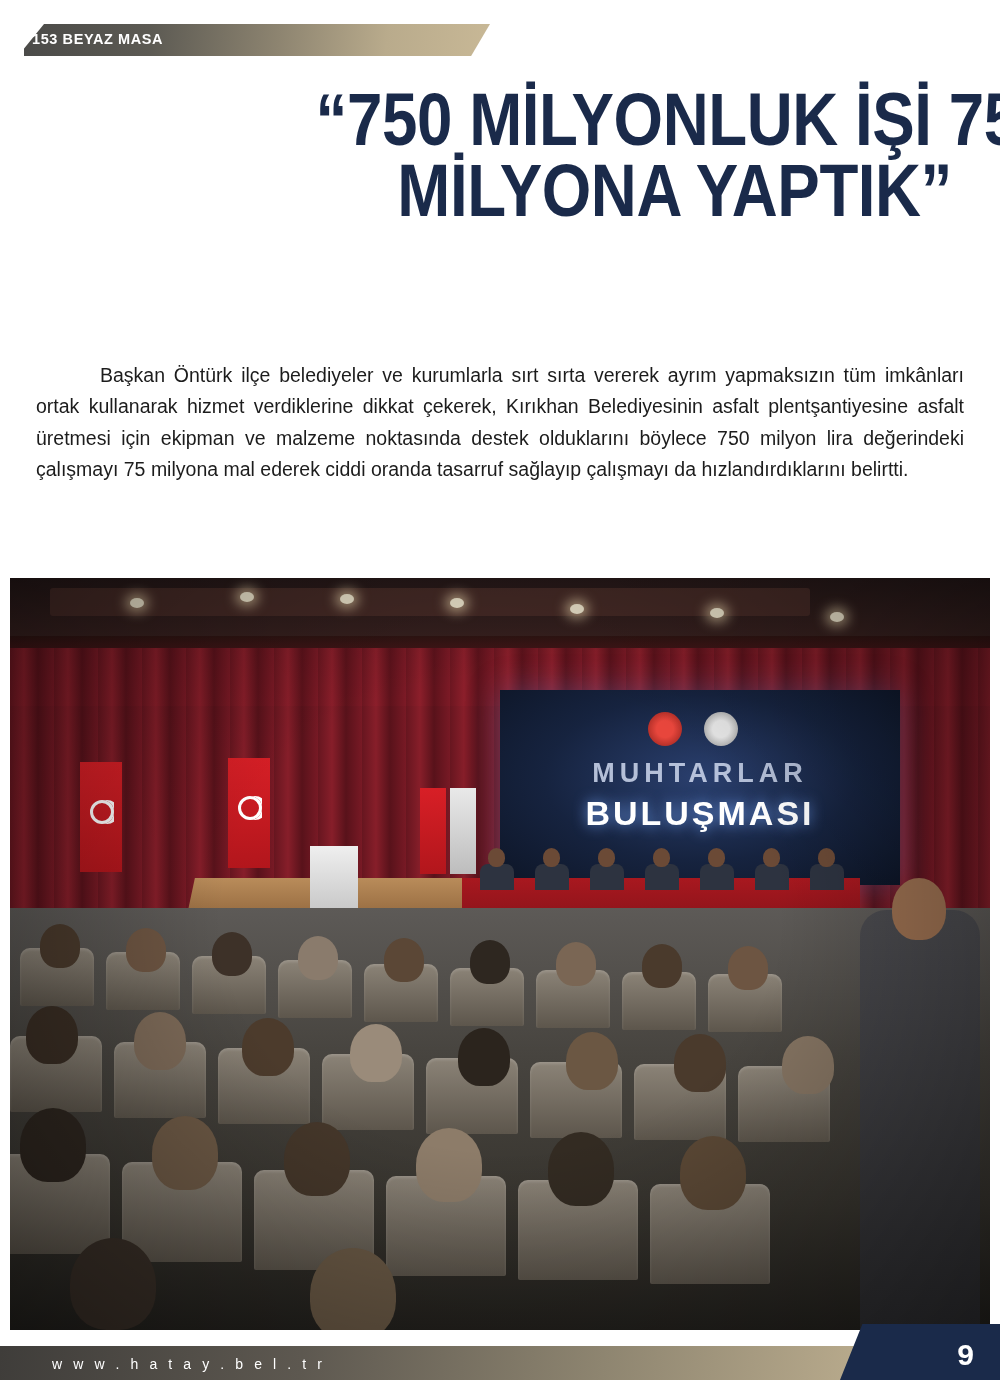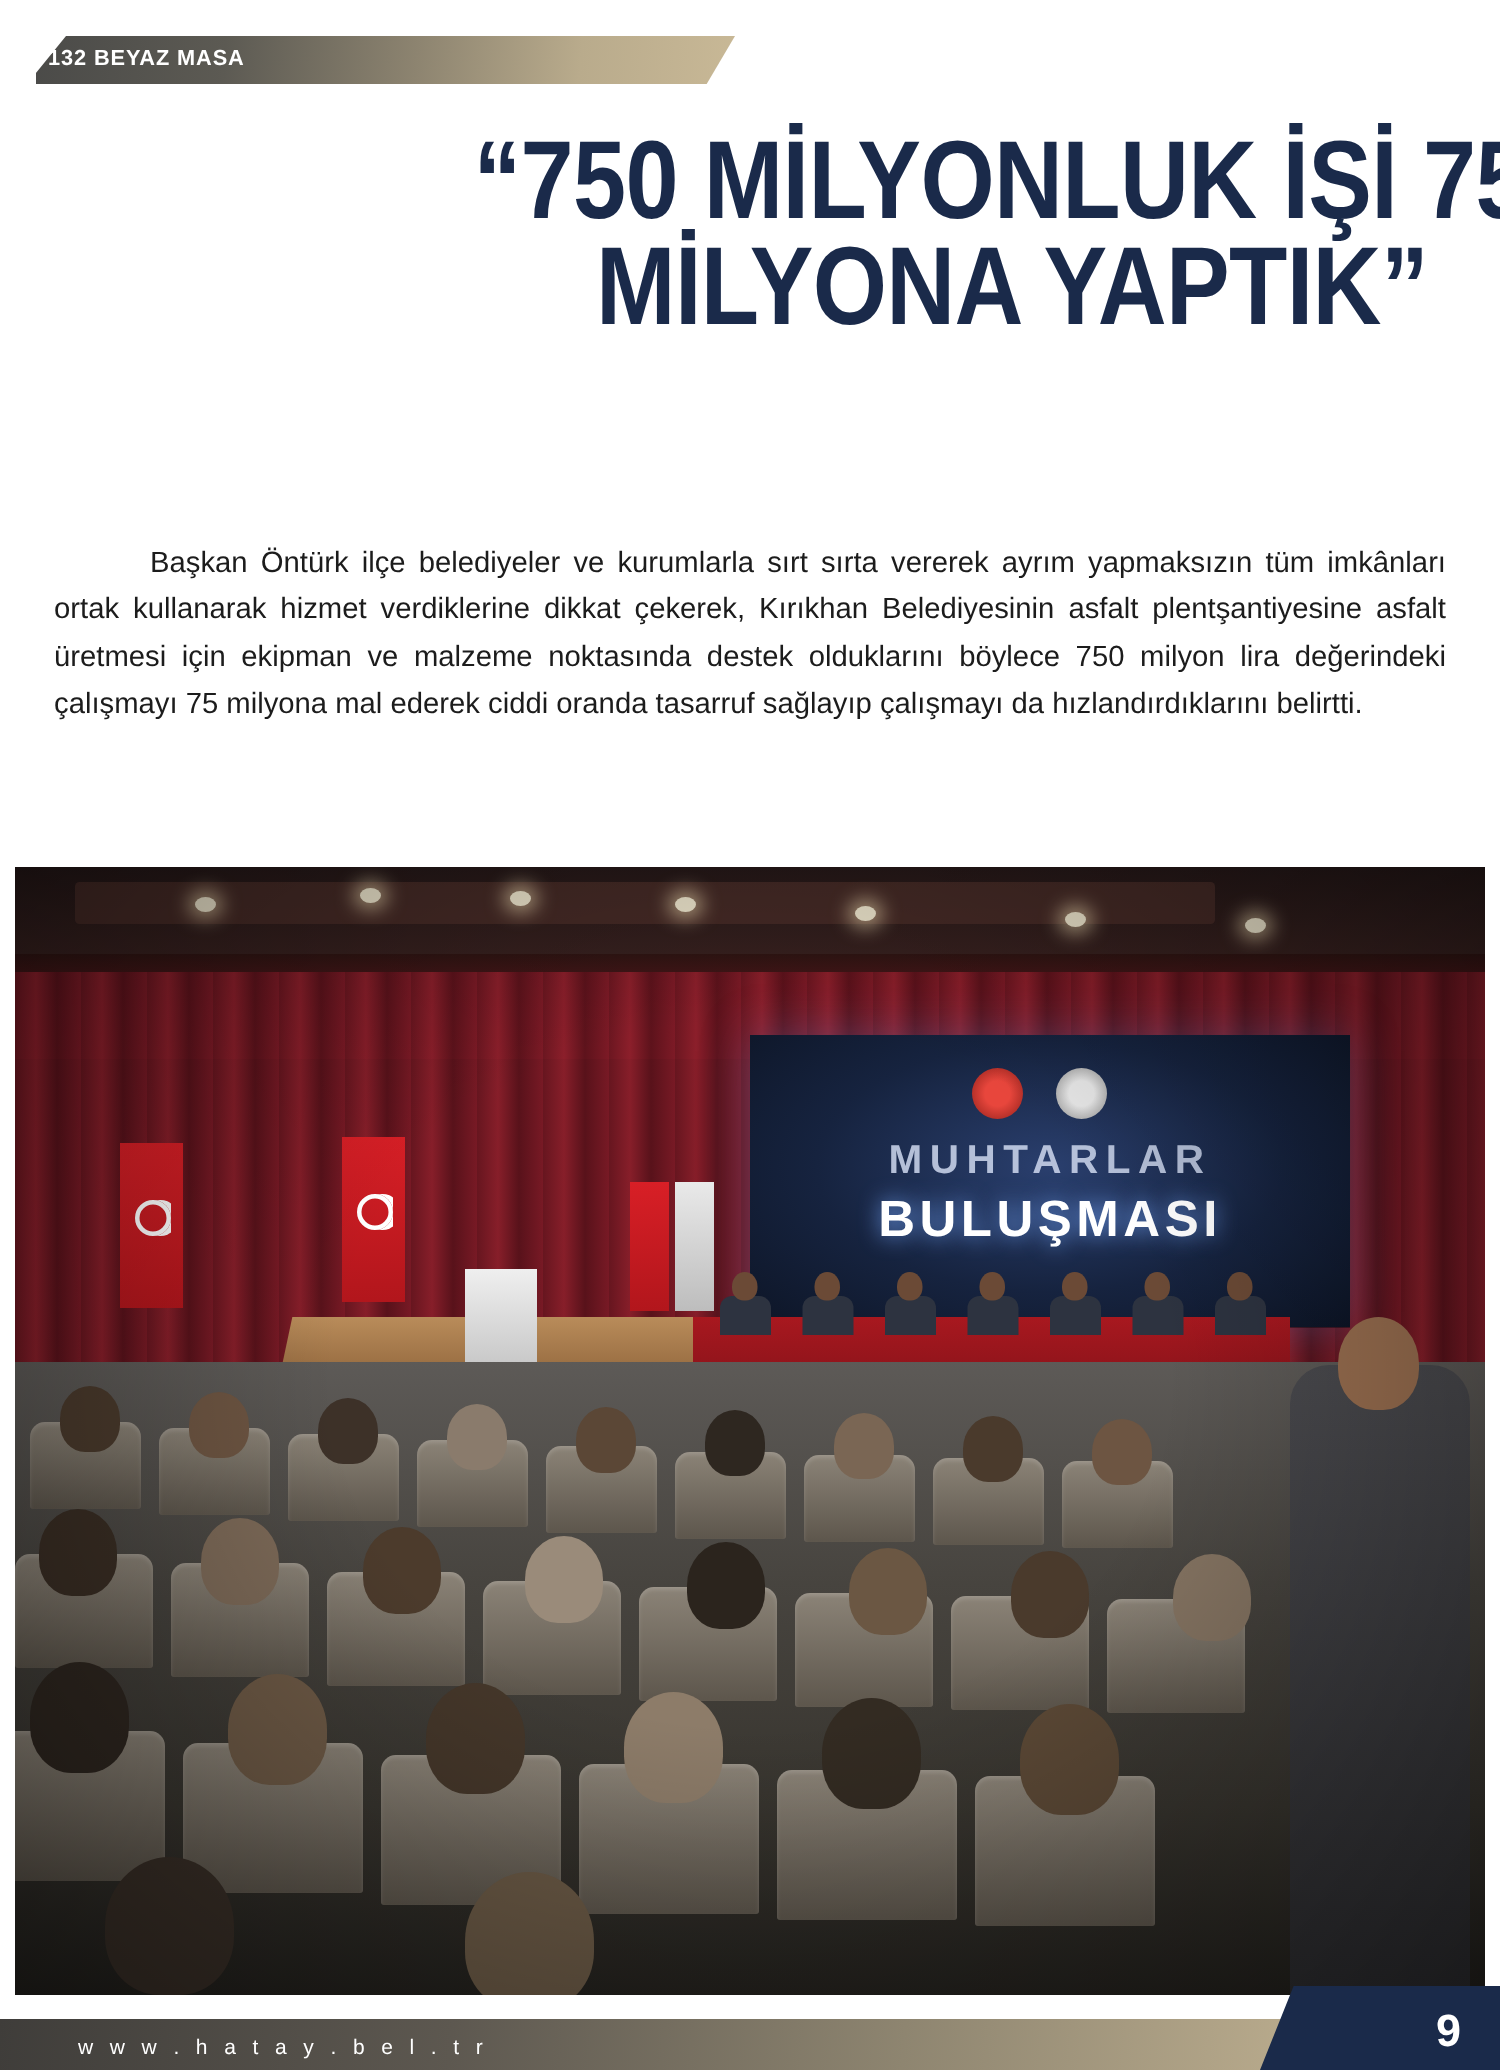--- a/index.html
+++ b/index.html
@@ -256,7 +256,7 @@
   <div class="ribbon-shape"></div>
   <div class="ribbon-notch"></div>
   <div class="ribbon-accent"></div>
-  <div class="ribbon-text">132  BEYAZ MASA</div>
+  <div class="ribbon-text">153  BEYAZ MASA</div>
 </div>
 
 <div class="headline">

